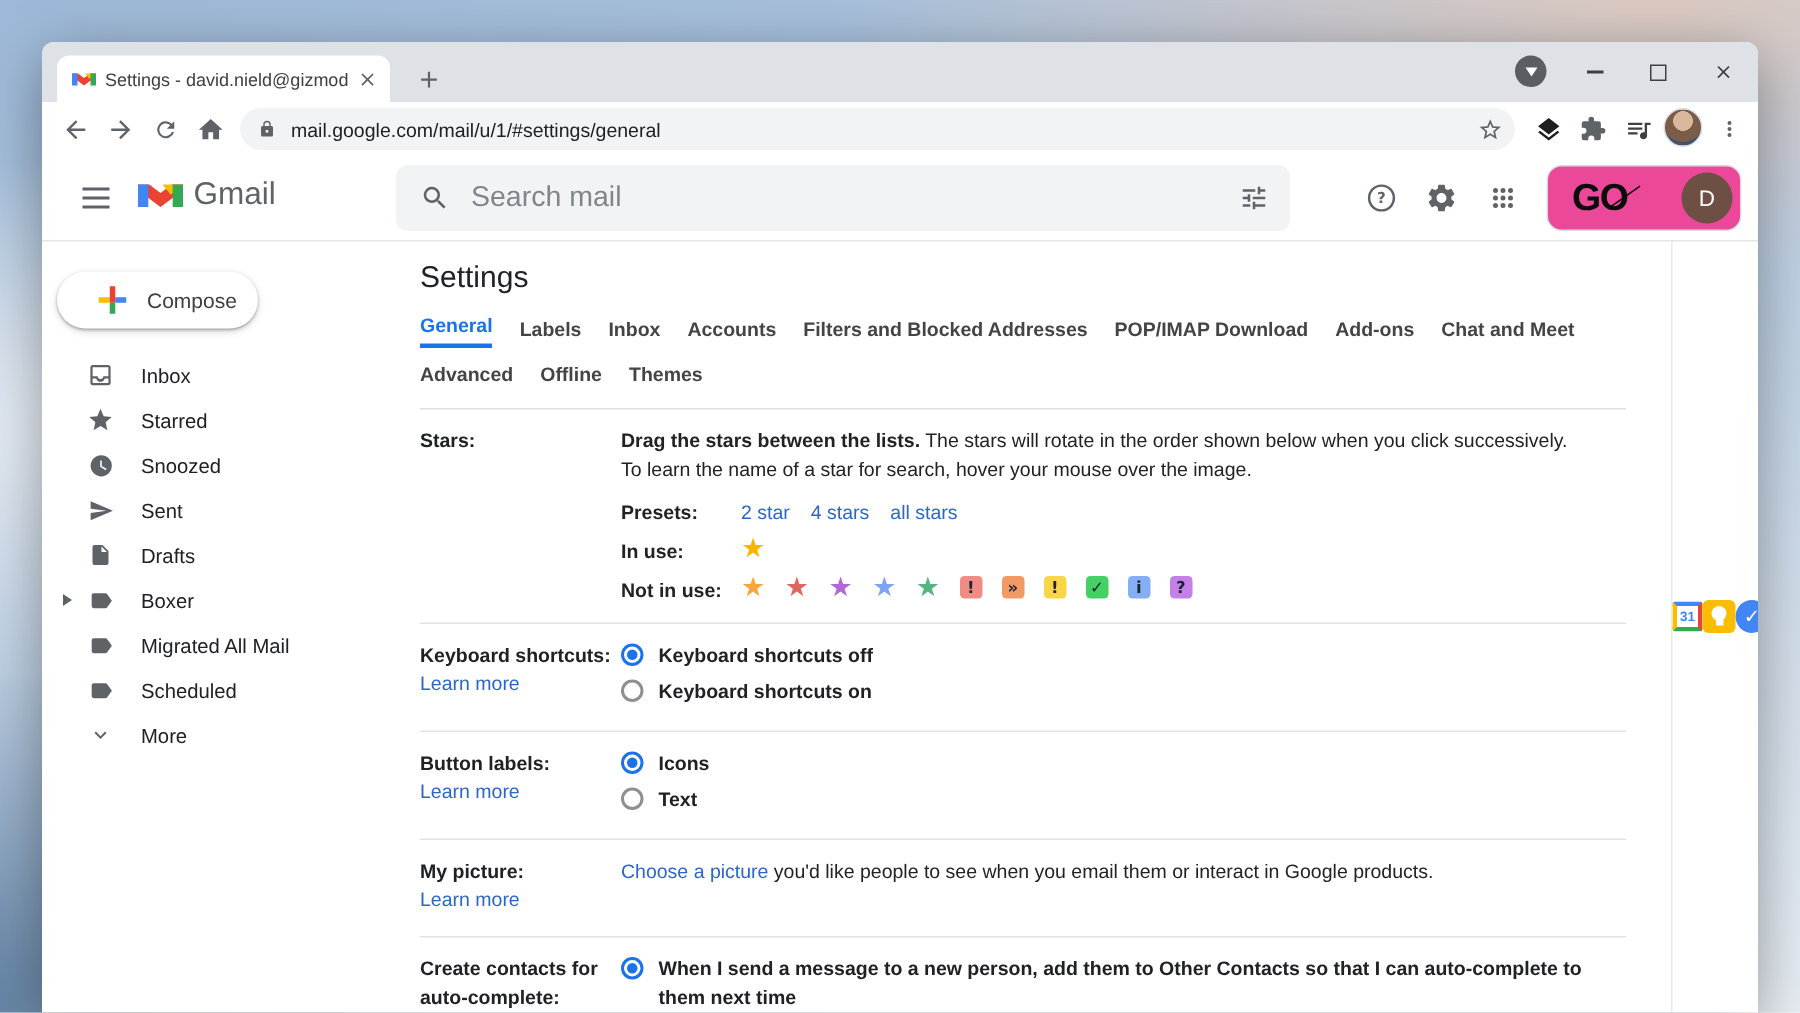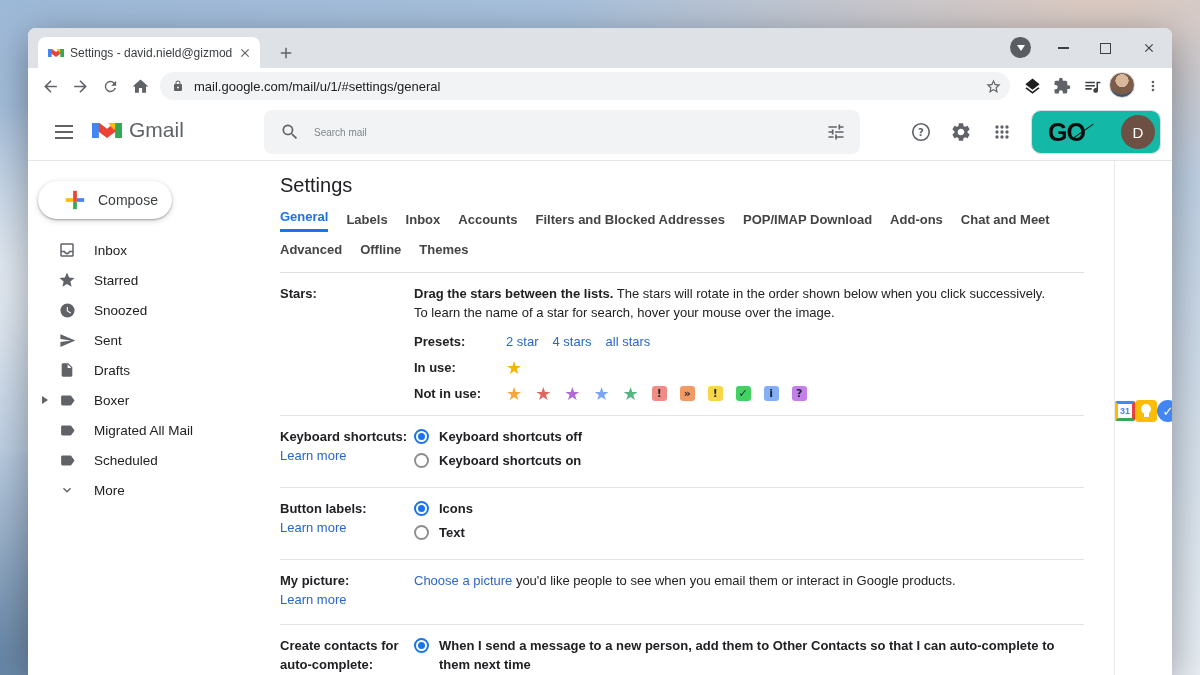--- a/index.html
+++ b/index.html
@@ -45,7 +45,7 @@
   .glogo-text{font-size:21px;color:#5f6368;margin-left:7px;}
   .searchbar{position:absolute;left:236px;top:7px;width:596px;height:44px;border-radius:8px;
     background:#f1f3f4;display:flex;align-items:center;padding:0 14px 0 16px;box-sizing:border-box;}
-  .searchbar input{flex:1;border:none;outline:none;background:transparent;font-size:10px;color:#202124;
+  .searchbar input{flex:1;border:none;outline:none;background:transparent;font-size:19px;color:#202124;
     margin-left:12px;font-family:inherit;}
   .searchbar input::placeholder{color:#80868b;}
   .hicon{position:absolute;top:9px;width:40px;height:40px;color:#5f6368;}

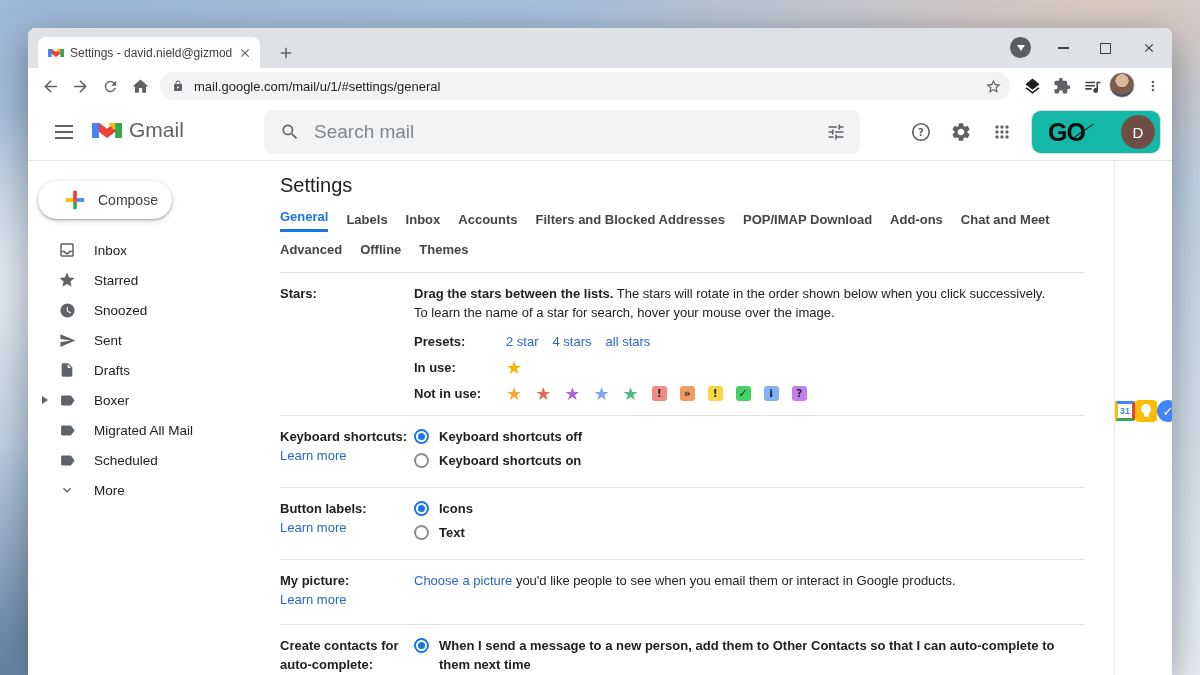--- a/index.html
+++ b/index.html
@@ -50,7 +50,7 @@
   .searchbar input::placeholder{color:#80868b;}
   .hicon{position:absolute;top:9px;width:40px;height:40px;color:#5f6368;}
   .account-box{position:absolute;left:1003px;top:7px;width:130px;height:44px;border:1px solid #dadce0;
-    border-radius:10px;background:#14b8a6;display:flex;align-items:center;justify-content:space-between;
+    border-radius:10px;background:#ec4899;display:flex;align-items:center;justify-content:space-between;
     padding:0 5px 0 16px;box-sizing:border-box;}
   .go-logo{position:relative;font-size:25px;font-weight:bold;letter-spacing:-1px;color:#0c0c0c;}
   .go-logo i{position:absolute;right:1px;top:1px;width:1px;height:24px;background:#0c0c0c;transform:rotate(55deg);font-style:normal;}

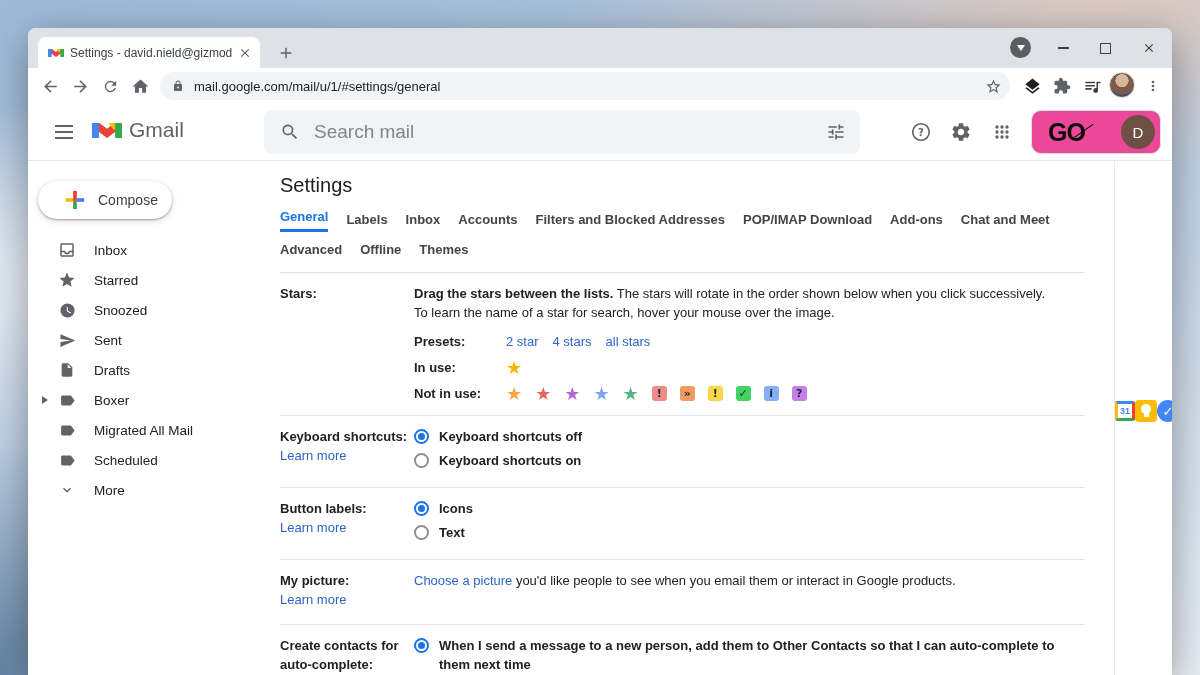--- a/index.html
+++ b/index.html
@@ -77,7 +77,7 @@
     font-size:13px;color:#222;line-height:19px;}
   .rlabel{font-weight:bold;color:#202124;}
   a.link{color:#2b66c9;text-decoration:none;cursor:pointer;}
-  .subline{display:flex;align-items:center;margin-top:7px;gap:12px;}
+  .subline{display:flex;align-items:flex-start;margin-top:7px;}
   .sublabel{font-weight:bold;width:80px;}
   .presets{display:flex;gap:14px;}
   .staricons{display:flex;gap:13px;align-items:center;}

